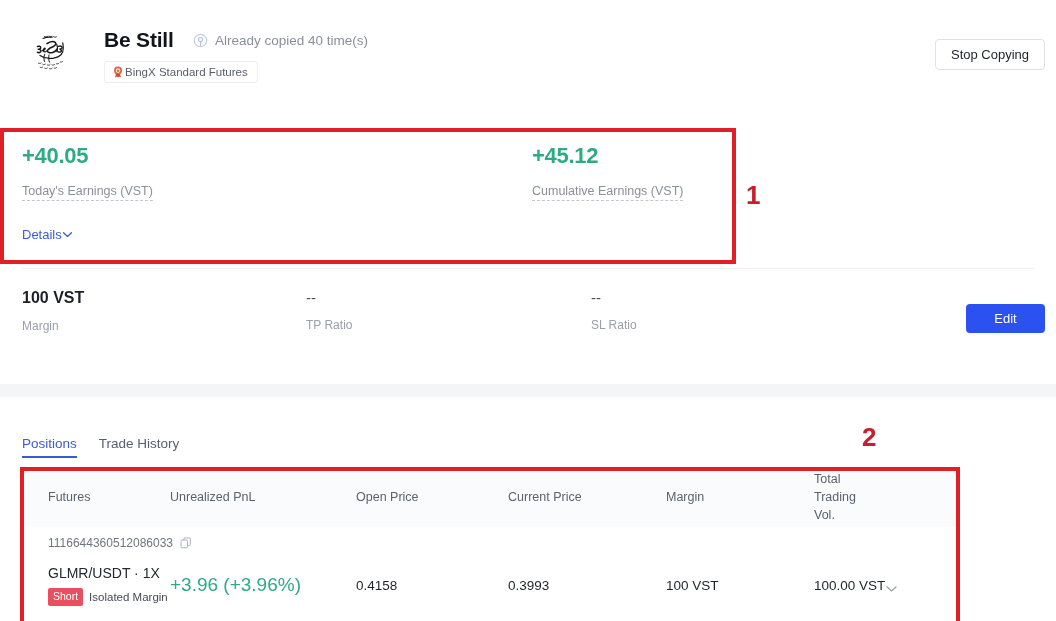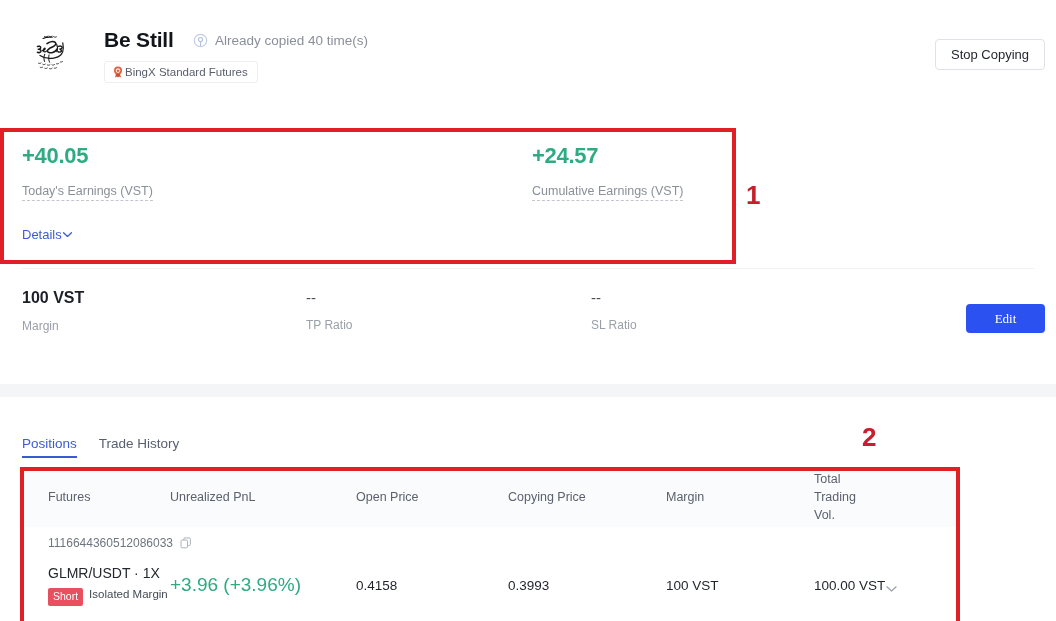--- a/index.html
+++ b/index.html
@@ -193,7 +193,7 @@
       <div class="earn-label">Today's Earnings (VST)</div>
     </div>
     <div class="earn-col b">
-      <div class="earn-value">+24.57</div>
+      <div class="earn-value">+45.12</div>
       <div class="earn-label">Cumulative Earnings (VST)</div>
     </div>
     <div class="details-link">

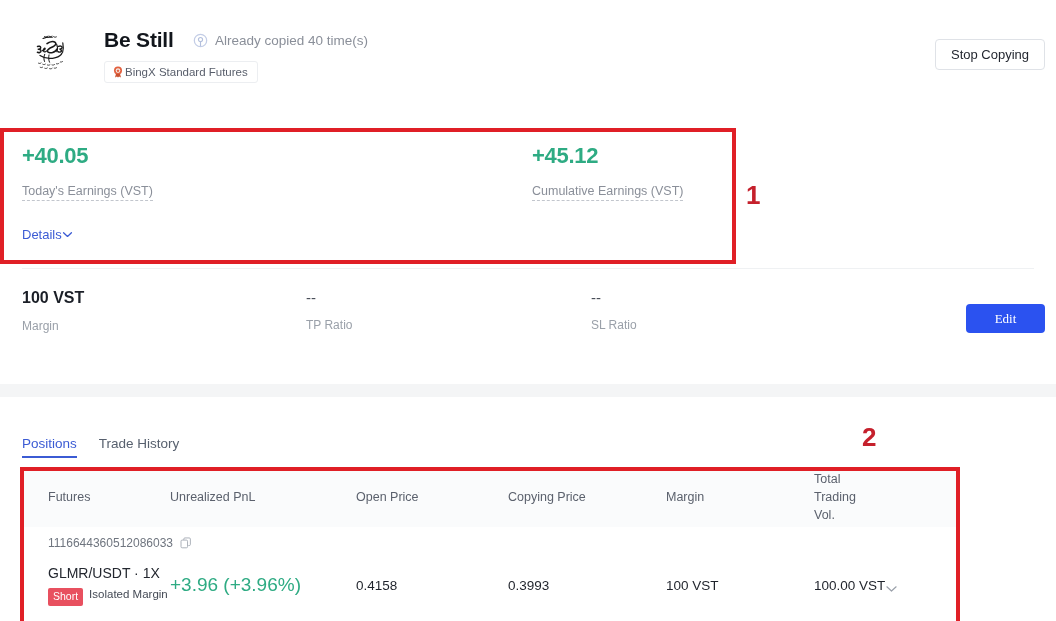--- a/index.html
+++ b/index.html
@@ -73,7 +73,7 @@
   .edit-btn {
     position:absolute; left:966px; top:304px; width:79px; height:29px;
     background:#2b52f0; border:none; border-radius:4px;
-    color:#fff; font-family:Liberation Serif, serif; font-size:13px; font-weight:400; cursor:pointer;
+    color:#fff; font-family:Liberation Sans, sans-serif; font-size:13px; font-weight:400; cursor:pointer;
   }
 
   

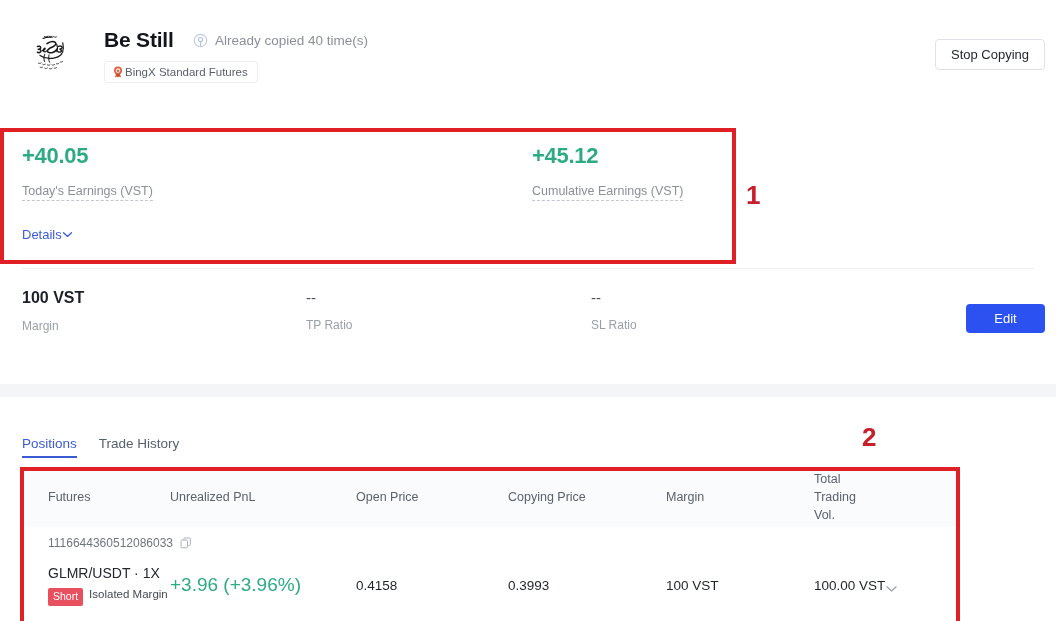--- a/index.html
+++ b/index.html
@@ -242,7 +242,7 @@
           <div class="th">Open Price</div>
         </div>
       <div class="c-current">
-          <div class="th">Copying Price</div>
+          <div class="th">Current Price</div>
         </div>
       <div class="c-margin">
           <div class="th">Margin</div>

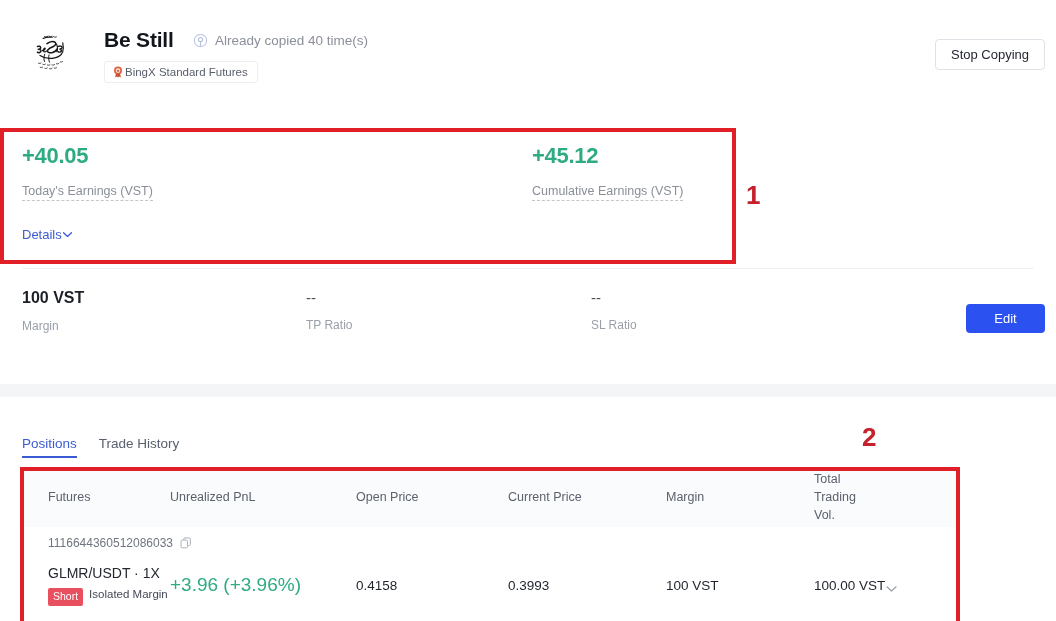--- a/index.html
+++ b/index.html
@@ -112,7 +112,7 @@
   .trow { height:52px; display:flex; align-items:center; background:#fff; }
   .cell { font-size:13.5px; color:#1f232b; }
   .sym-line { font-size:14px; color:#23272f; line-height:1.35; }
-  .sym-sub { margin-top:5px; display:flex; gap:6px; }
+  .sym-sub { margin-top:5px; display:flex; align-items:center; gap:6px; }
   .tag-short {
     background:#e8505f; color:#fff; font-size:10.5px;
     padding:1px 5px; border-radius:2px; line-height:1.45; font-weight:400;

